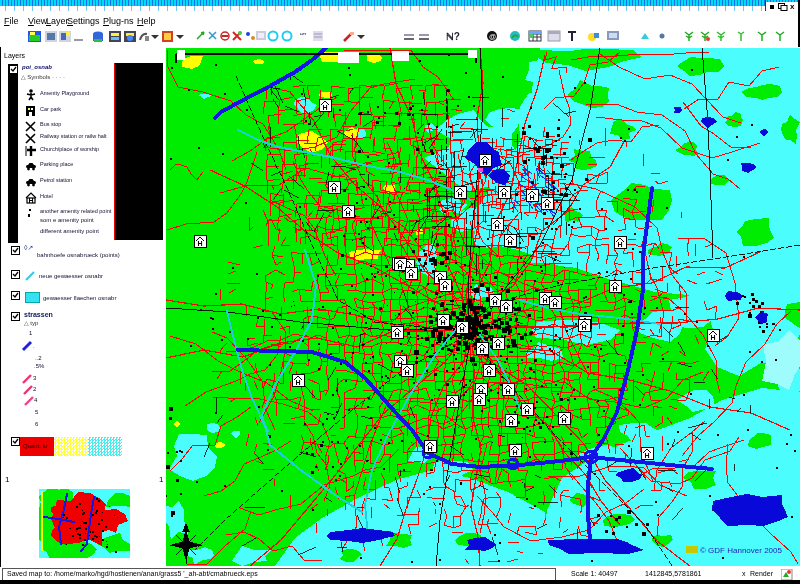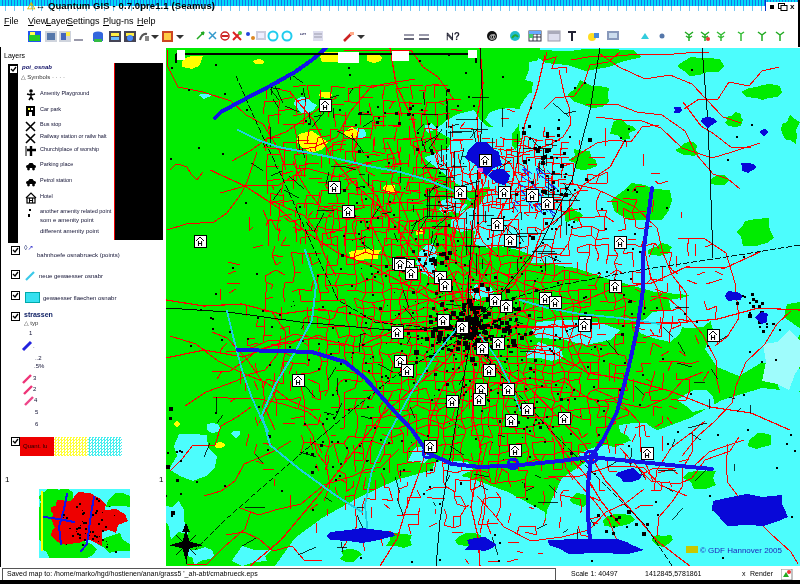--- a/index.html
+++ b/index.html
@@ -19,7 +19,6 @@
 <div id="win">
 <div id="title"></div>
 <div style="position:absolute;left:798px;top:0;width:2px;height:47px;background:#000;z-index:6"></div>
-<div id="titletext"><span style="color:#ddb700">⚠</span>↔ Quantum GIS - 0.7.0pre1.1 (Seamus)</div>
 <div style="position:absolute;left:766px;top:2px;width:32px;height:9px;background:#fff"></div>
 <div style="position:absolute;left:765px;top:0;width:1px;height:11px;background:#0033cc"></div>
 <div style="position:absolute;left:770px;top:5px;width:4px;height:4px;background:#000"></div>

